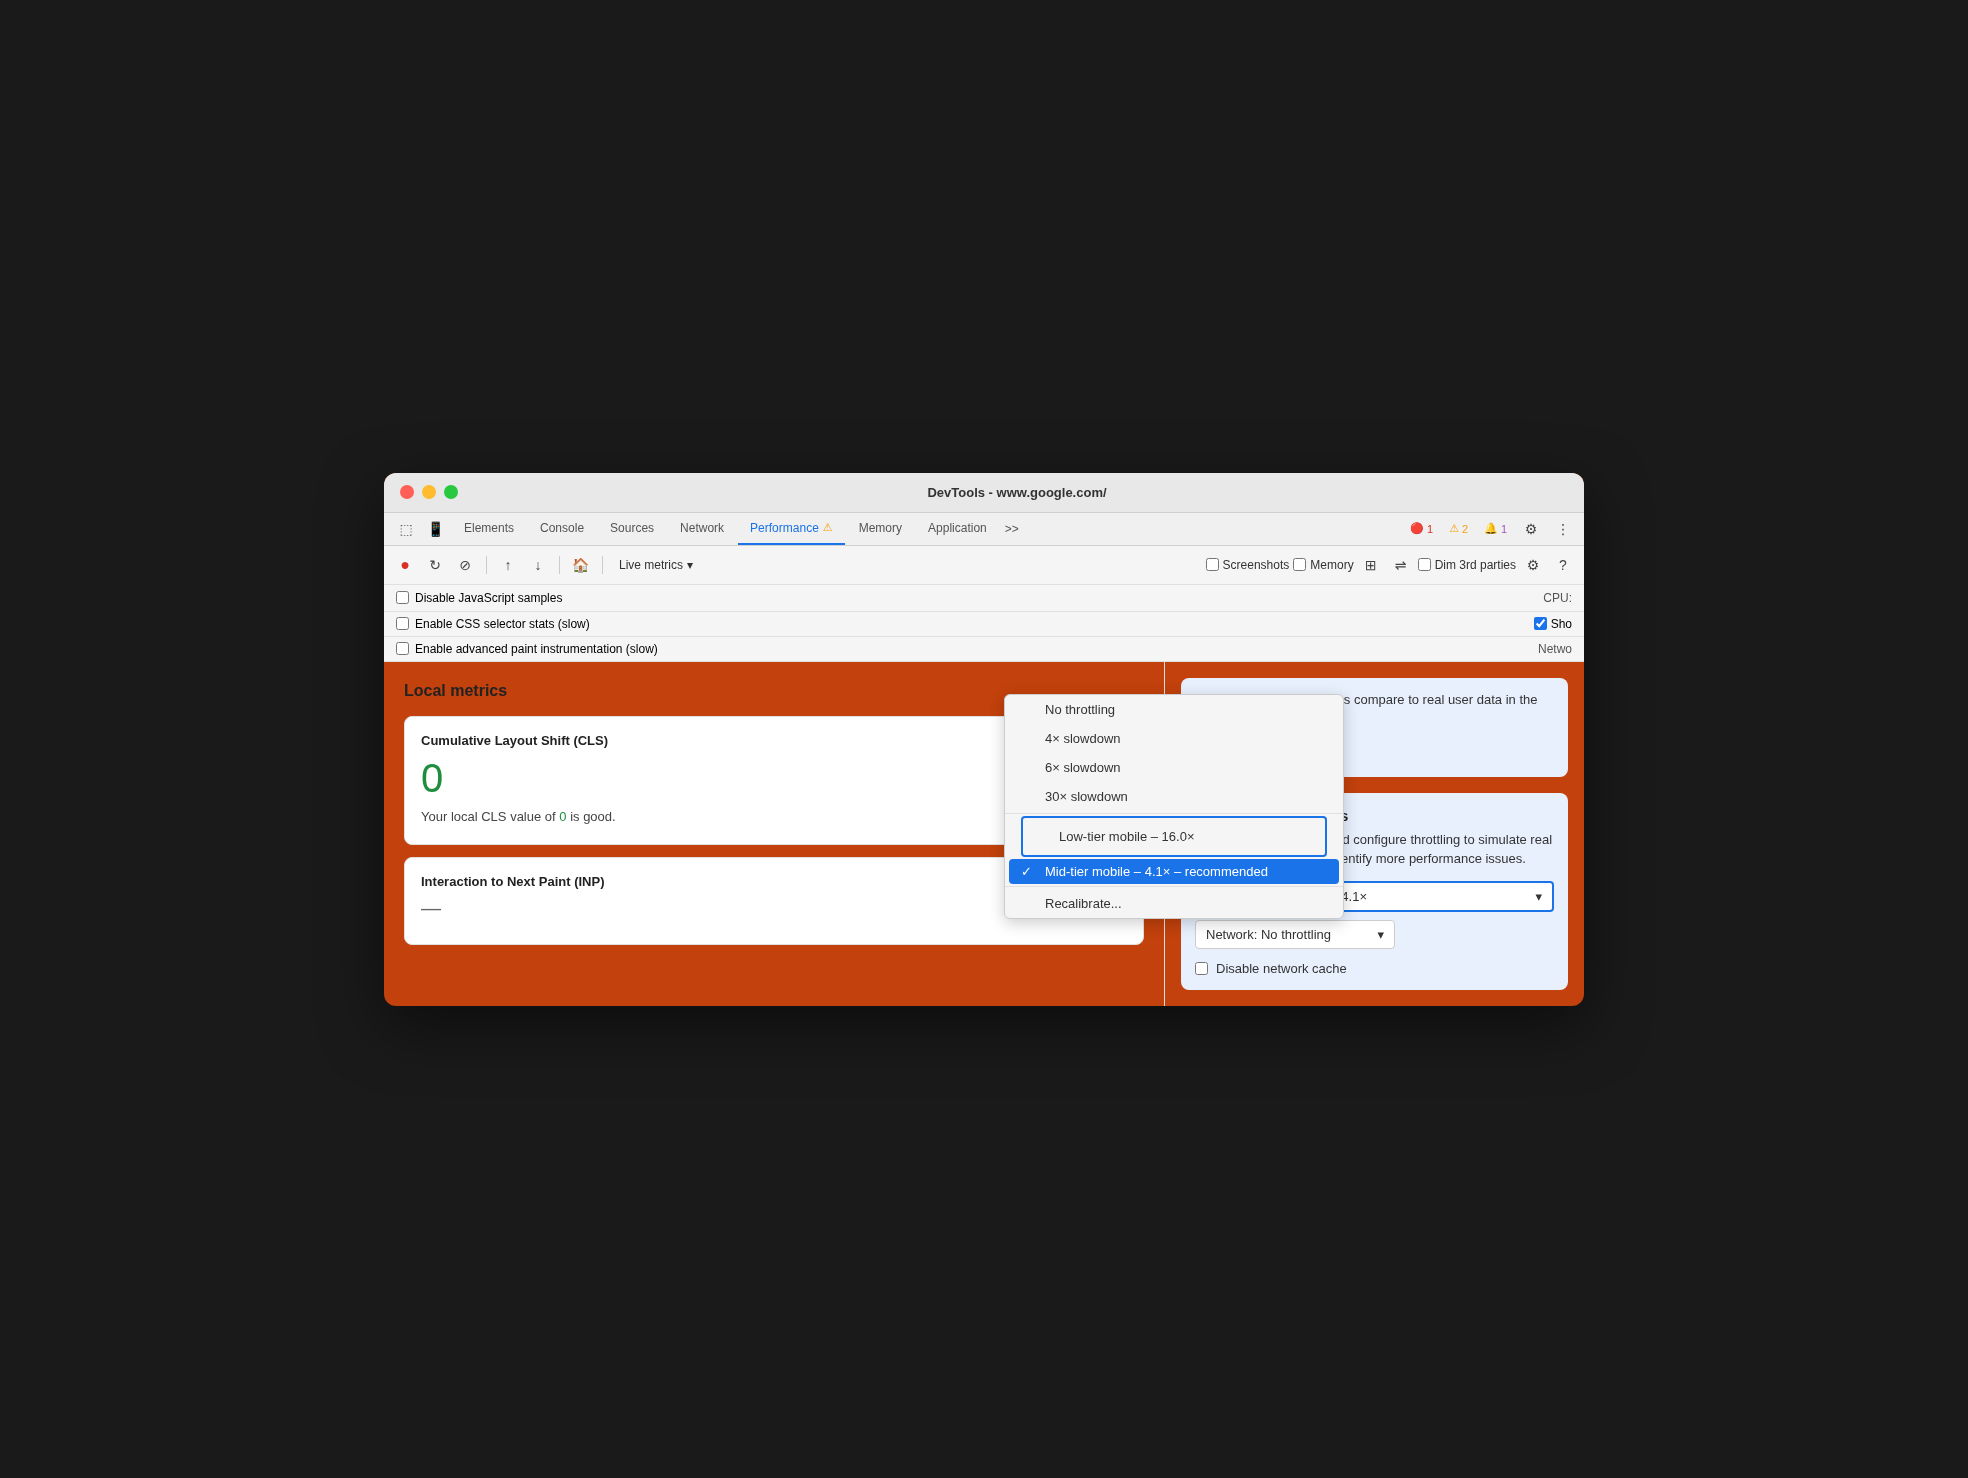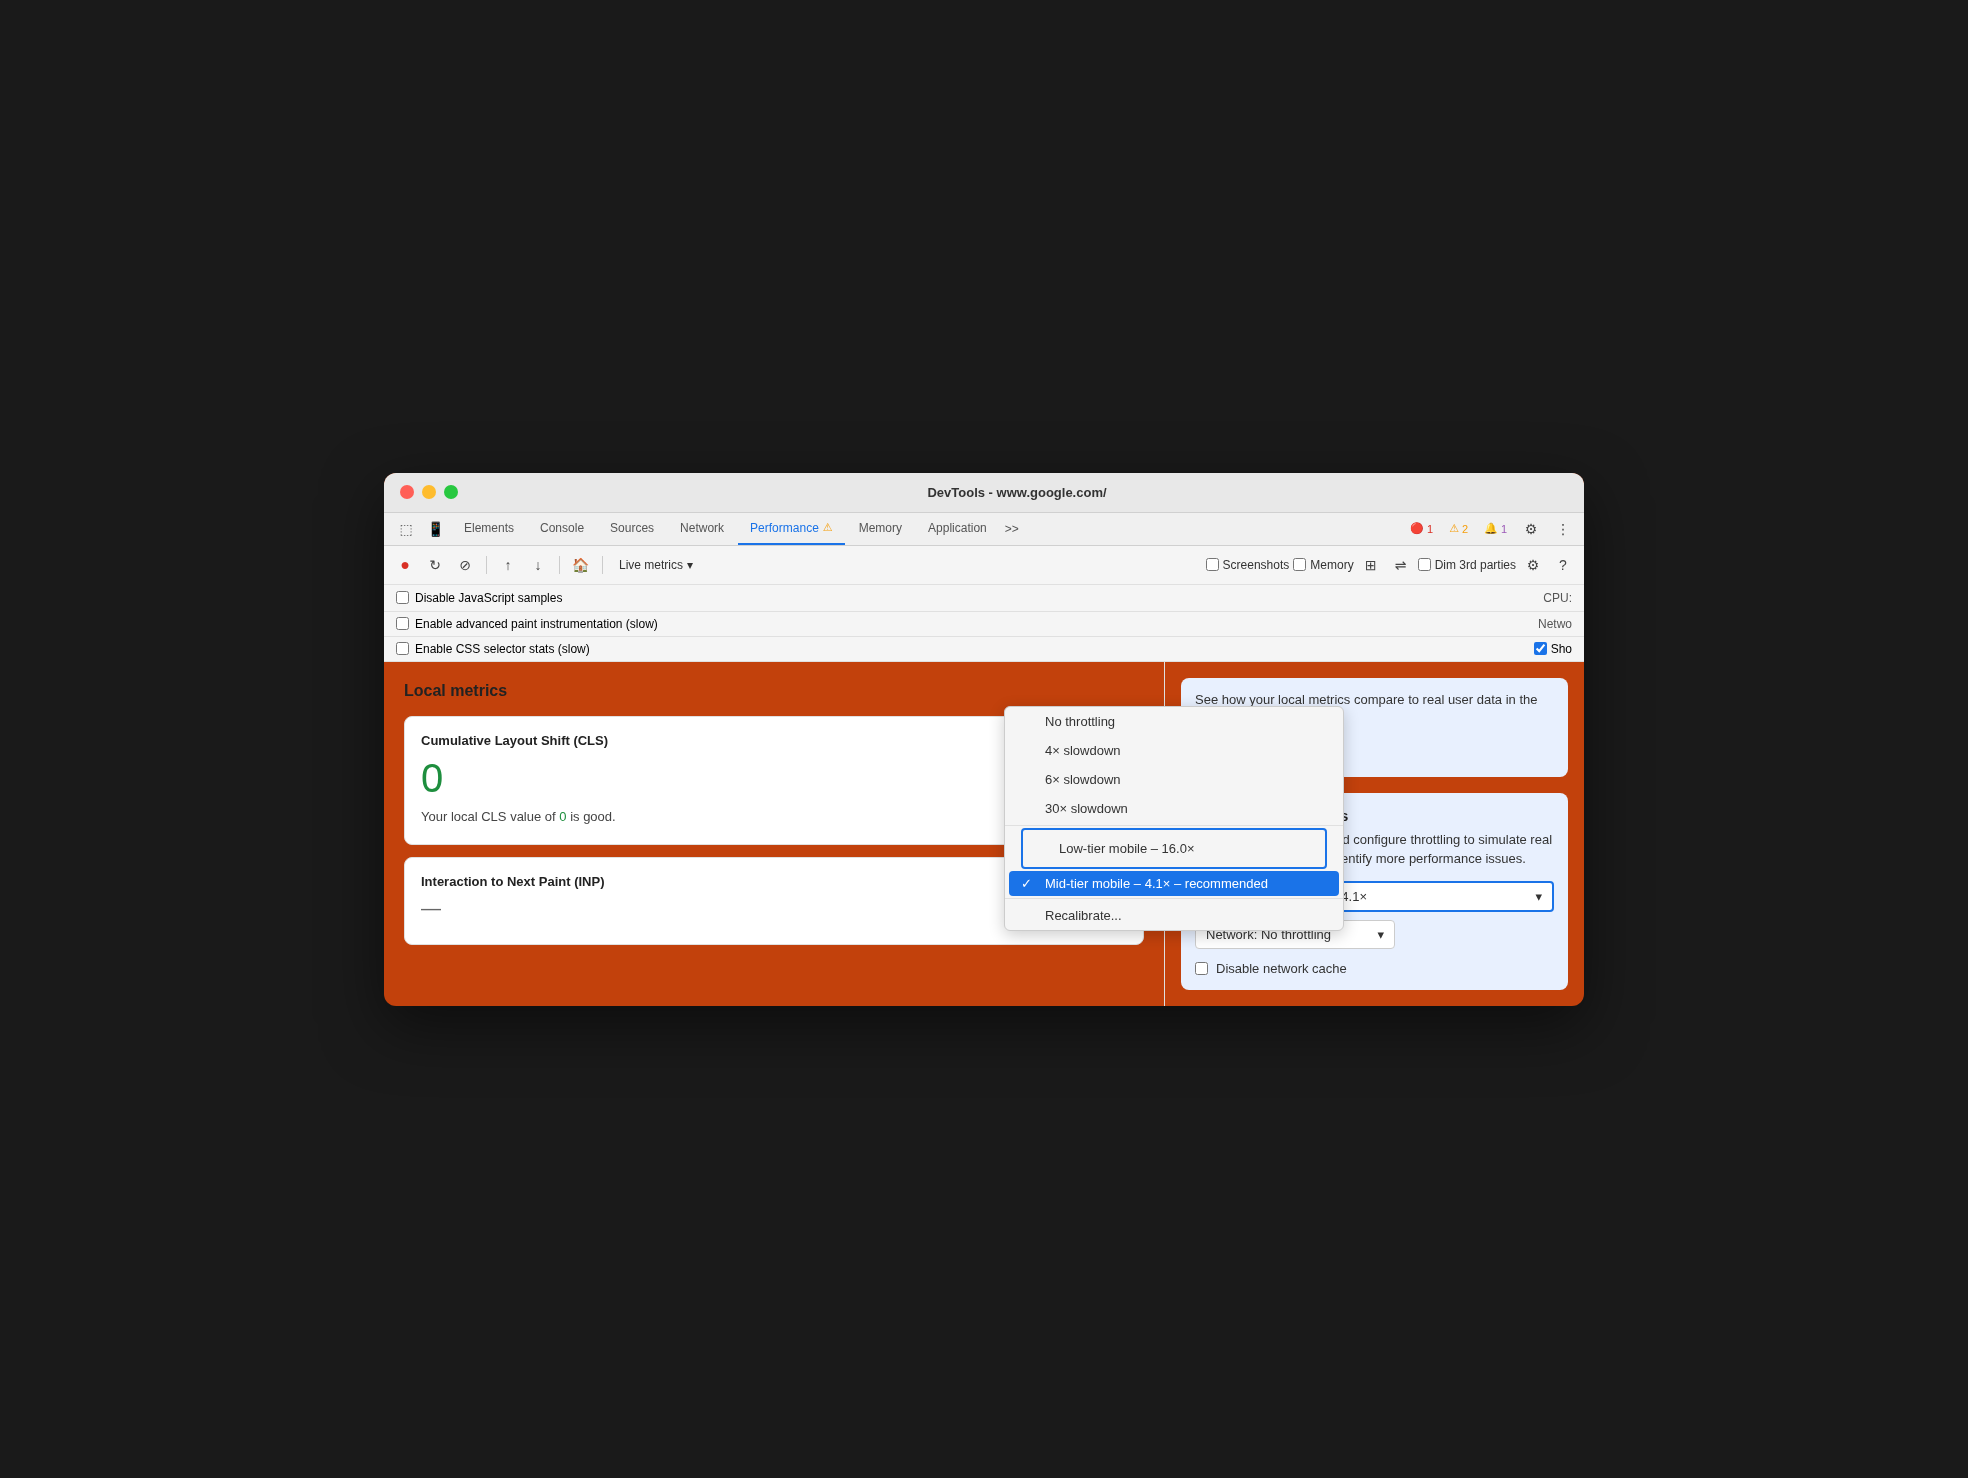--- a/index.html
+++ b/index.html
@@ -401,20 +401,20 @@
   <div class="options-row2">
     <div class="option-item">
       <input type="checkbox" style="">
-      <span>Enable advanced paint instrumentation (slow)</span>
-    </div>
-    <span style="color:#555; margin-left:auto;">Netwo</span>
-  </div>
-
-  <div class="options-row2">
-    <div class="option-item">
-      <input type="checkbox" style="">
       <span>Enable CSS selector stats (slow)</span>
     </div>
     <span style="margin-left:auto; display:flex; align-items:center; gap:4px;">
       <input type="checkbox" checked="" style="accent-color: rgb(26, 115, 232);">
       <span>Sho</span>
     </span>
+  </div>
+
+  <div class="options-row2">
+    <div class="option-item">
+      <input type="checkbox" style="">
+      <span>Enable advanced paint instrumentation (slow)</span>
+    </div>
+    <span style="color:#555; margin-left:auto;">Netwo</span>
   </div>
 
   <div class="main-content">

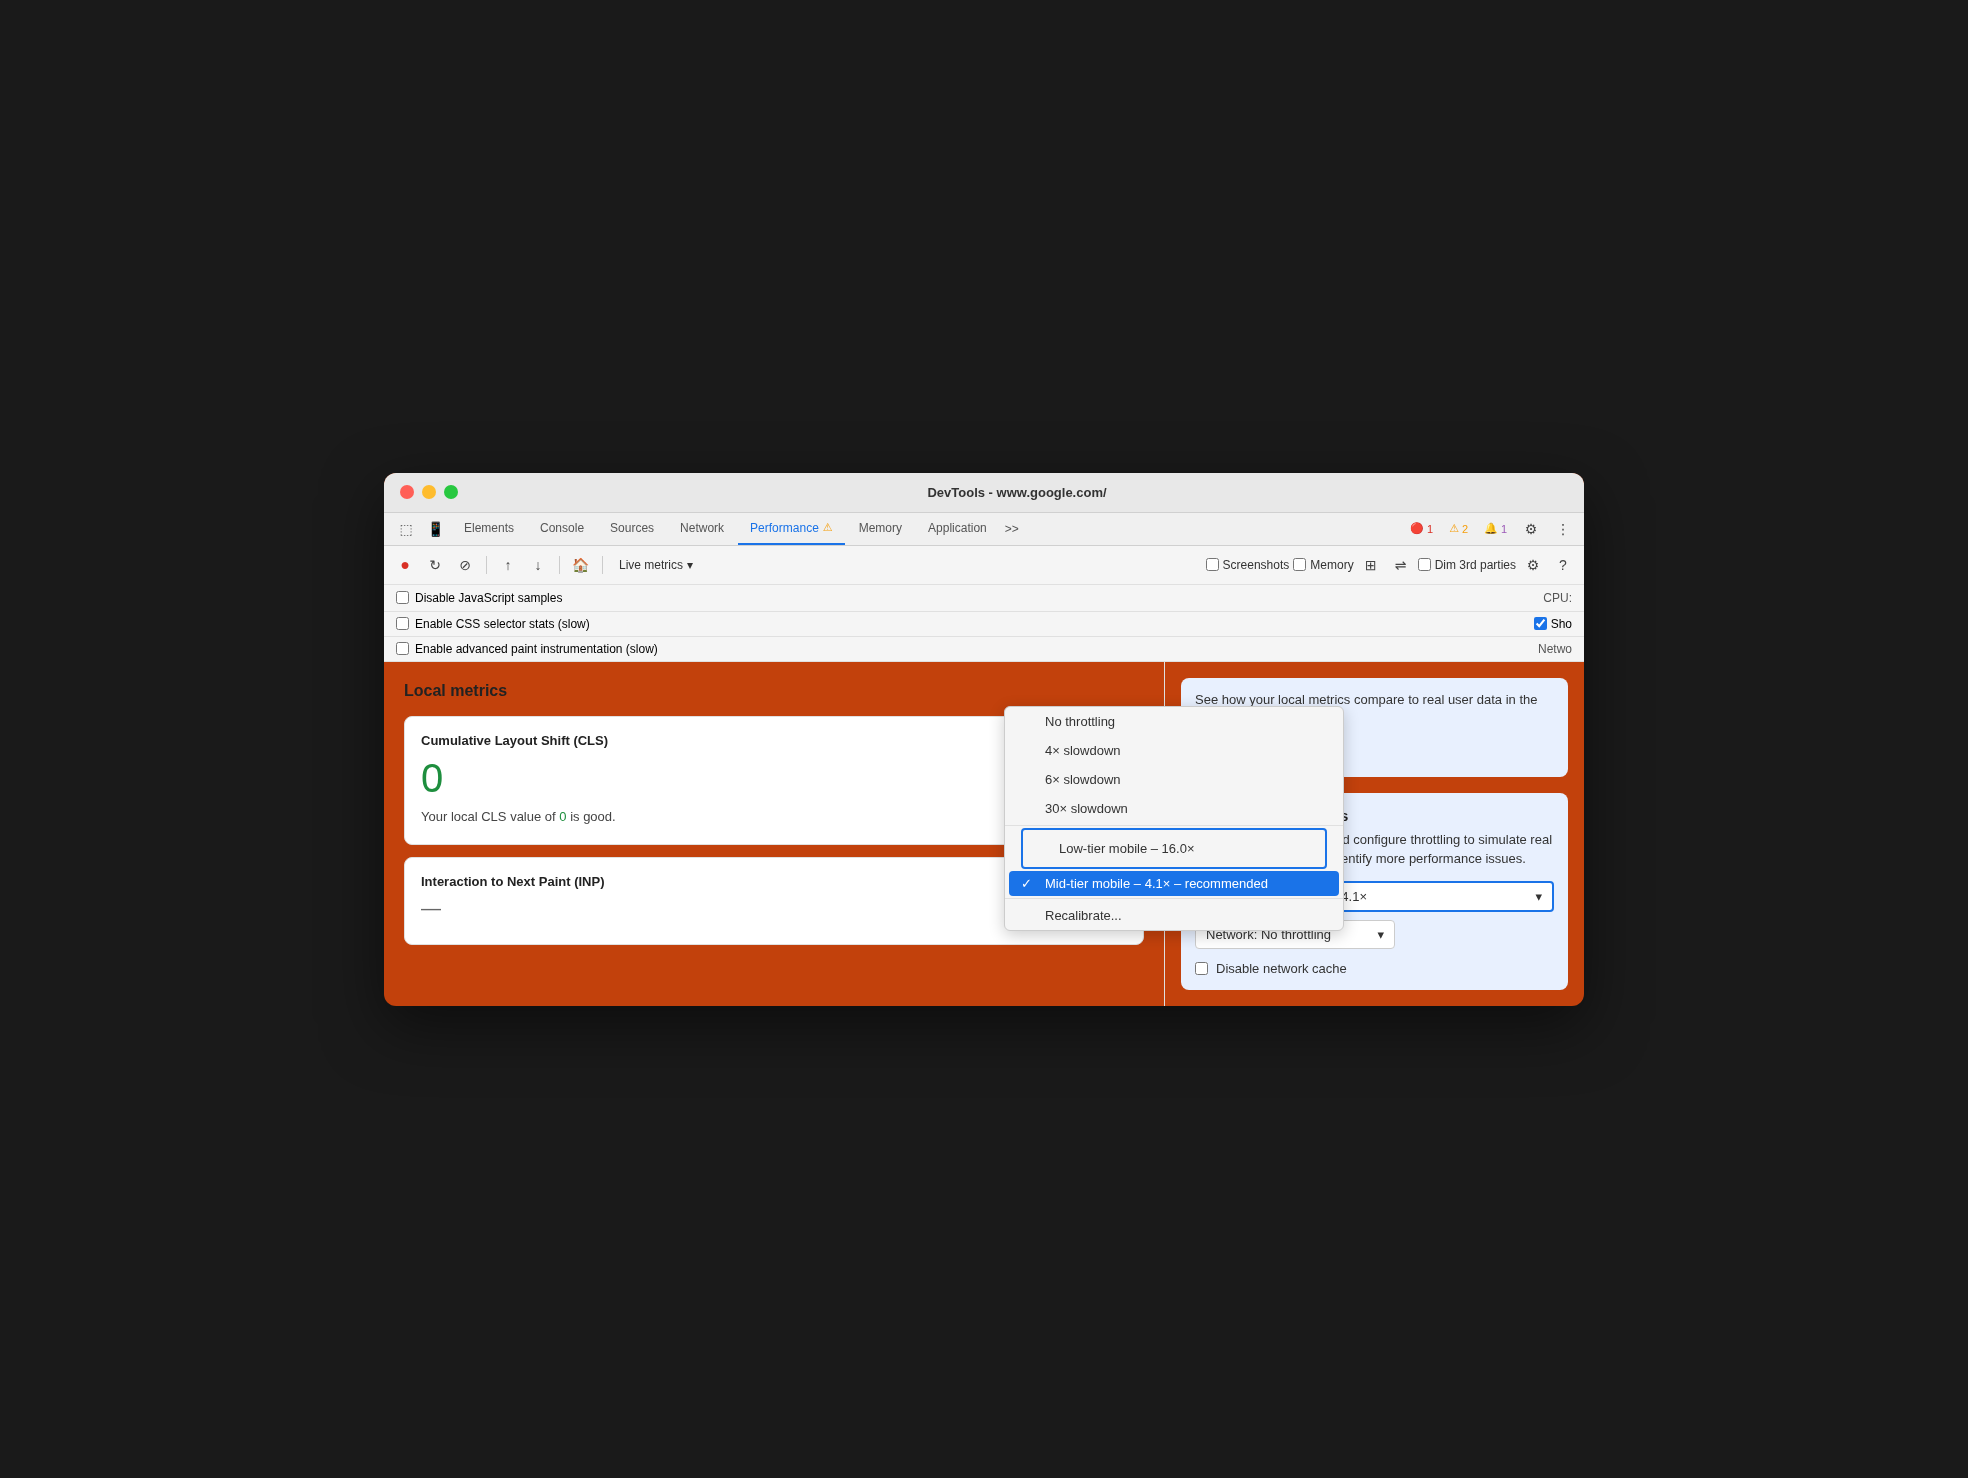--- a/index.html
+++ b/index.html
@@ -477,7 +477,7 @@
       </div>
     </div>
 
-    <div class="dropdown-overlay" style="top: 44px;">
+    <div class="dropdown-overlay" style="top: 32px;">
       <div class="dropdown-item">
         <span class="dropdown-checkmark"> </span>
         <span>No throttling</span>

